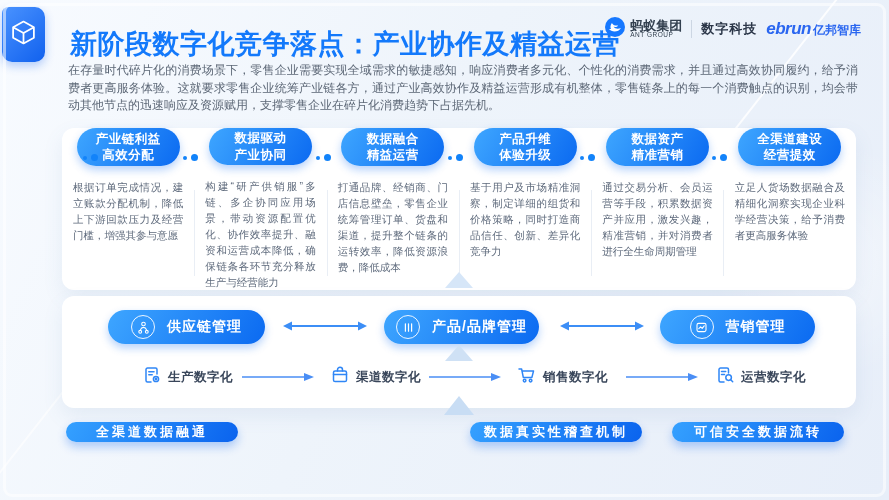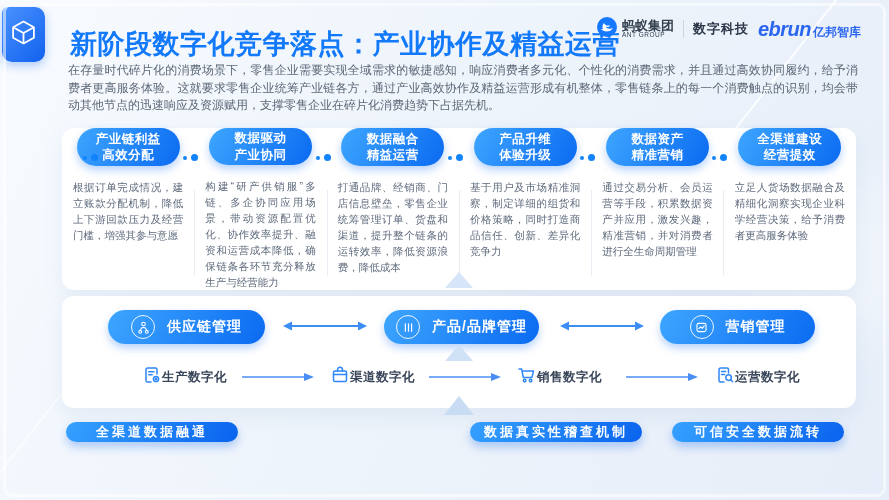--- a/index.html
+++ b/index.html
@@ -21,7 +21,7 @@
   .ant-sub{font-size:6.5px;color:#33404f;letter-spacing:.5px;}
   .logo-div{width:1px;height:18px;background:#ccd6e3;}
   .digital{font-size:13px;font-weight:bold;color:#2b3648;letter-spacing:1px;}
-  .ebrun{font-size:20px;font-weight:800;font-style:italic;color:#2a66f0;letter-spacing:-.5px;margin-top:36px;}
+  .ebrun{font-size:17px;font-weight:800;font-style:italic;color:#2a66f0;letter-spacing:-.5px;margin-top:36px;}
   .ebrun-sub{font-size:12px;font-weight:bold;color:#2a66f0;margin-left:2px;}
 
   .intro{position:absolute;left:68px;top:62px;width:790px;font-size:12px;line-height:17.5px;color:#5c6776;text-align:justify;z-index:2;}

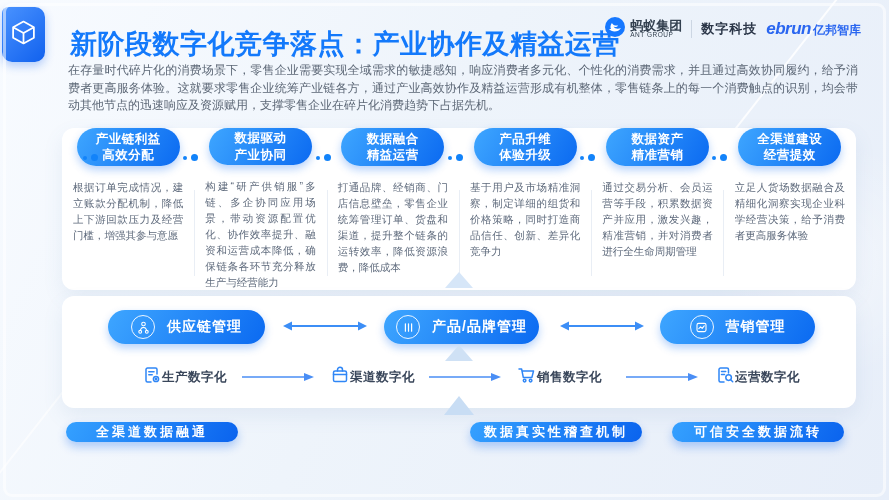--- a/index.html
+++ b/index.html
@@ -50,7 +50,7 @@
   .m-ic{width:22px;height:22px;border:1px solid rgba(255,255,255,.9);border-radius:50%;display:flex;align-items:center;justify-content:center;flex:none;}
   .dbl-arrow{position:absolute;top:24px;}
   .digits{position:absolute;left:0;top:64px;width:100%;height:34px;}
-  .d-item{position:absolute;top:0;height:34px;display:flex;align-items:center;}
+  .d-item{position:absolute;top:0;height:34px;display:flex;align-items:center;gap:6px;}
   .d-label{font-size:12.5px;font-weight:bold;color:#39465a;white-space:nowrap;letter-spacing:.5px;}
   .d-arrow{position:absolute;top:12px;}
 

